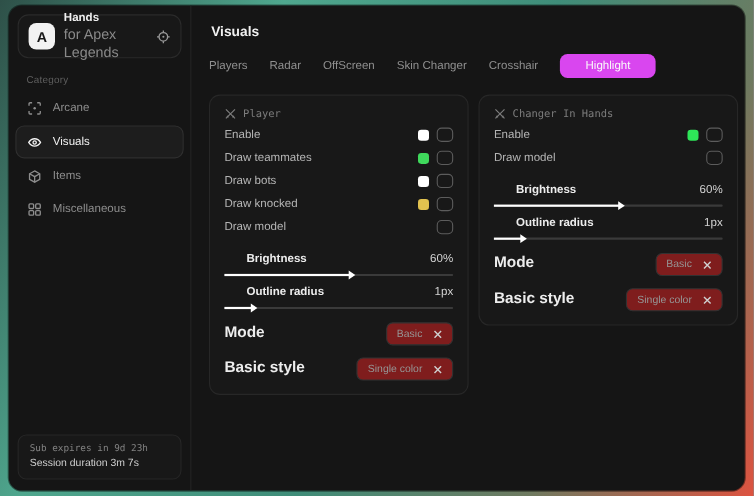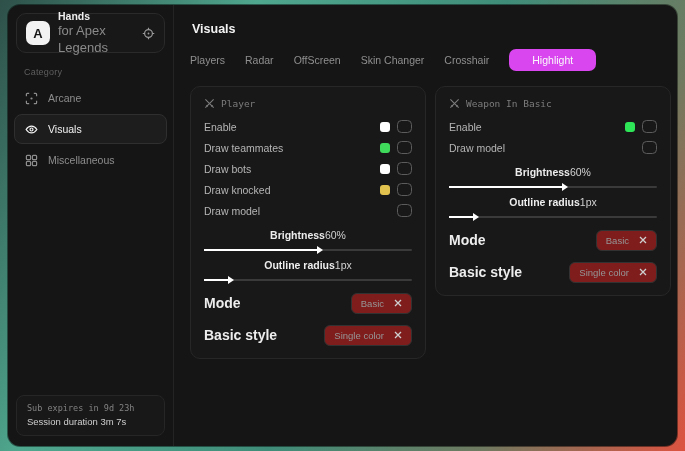--- a/index.html
+++ b/index.html
@@ -254,7 +254,7 @@
               <path d="M1.5 1.5l9 9M10.5 1.5l-9 9M2.5 8l1.5 1.5M9.5 8L8 9.5"></path>
             </svg>
           </span>
-          <span>Weapon In Basic</span>
+          <span>Changer In Hands</span>
         </div>
 
         <div class="row">

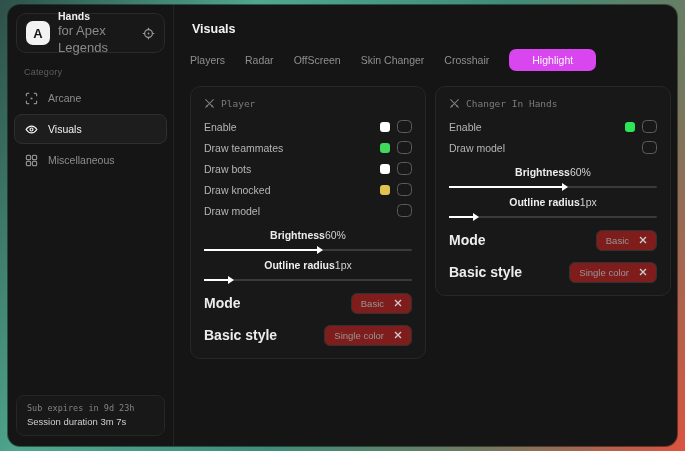--- a/index.html
+++ b/index.html
@@ -56,7 +56,7 @@
     font-family:"DejaVu Sans Mono", monospace; font-size:9.5px; color:#7c7c7c;
     display:flex; align-items:center; gap:6px; margin-bottom:7px;
   }
-  .row { height:21px; display:flex; align-items:center; justify-content:space-between; }
+  .row { height:21px; display:flex; align-items:flex-start; justify-content:space-between; }
   .rlabel { font-size:10.5px; color:#b5b5b5; }
   .rctrl { display:flex; align-items:center; gap:7px; }
   .swatch { width:10px; height:10px; border-radius:3px; }

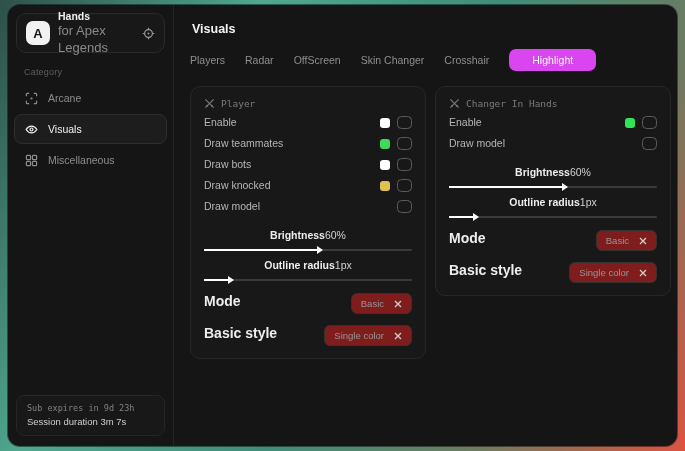--- a/index.html
+++ b/index.html
@@ -125,6 +125,15 @@
       <div class="nav-item">
         <span style="display:flex">
           <svg width="13" height="13" viewBox="0 0 14 14" fill="none" stroke="currentColor" stroke-width="1.3">
+            <path d="M7 1.5l5 2.8v5.4L7 12.5 2 9.7V4.3z"></path>
+              <path d="M2 4.3l5 2.8 5-2.8M7 7.1v5.4"></path>
+          </svg>
+        </span>
+        <span>Items</span>
+      </div>
+      <div class="nav-item">
+        <span style="display:flex">
+          <svg width="13" height="13" viewBox="0 0 14 14" fill="none" stroke="currentColor" stroke-width="1.3">
             <rect x="1.5" y="1.5" width="4.5" height="4.5" rx="1"></rect>
               <rect x="8" y="1.5" width="4.5" height="4.5" rx="1"></rect>
             <rect x="1.5" y="8" width="4.5" height="4.5" rx="1"></rect>

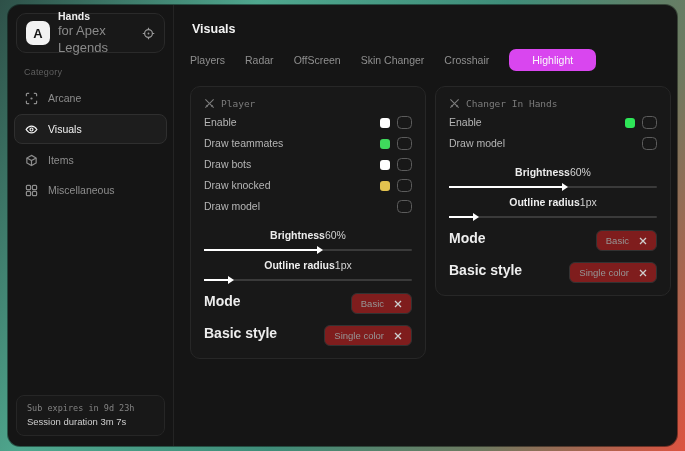--- a/index.html
+++ b/index.html
@@ -62,7 +62,7 @@
   .swatch { width:10px; height:10px; border-radius:3px; }
   .checkbox { width:15px; height:13px; border:1.5px solid #5c5c5c; border-radius:4.5px; }
   .srow { margin-top:8px; }
-  .shead { display:flex; justify-content:center; align-items:center; }
+  .shead { display:flex; justify-content:space-between; align-items:center;margin-left:20px; }
   .slabel { font-size:10.5px; font-weight:600; color:#ededed; }
   .svalue { font-size:10.5px; color:#d2d2d2; }
   .track { margin-top:8px; margin-bottom:4px; height:2px; background:#3a3a3a; border-radius:1px; position:relative; }

